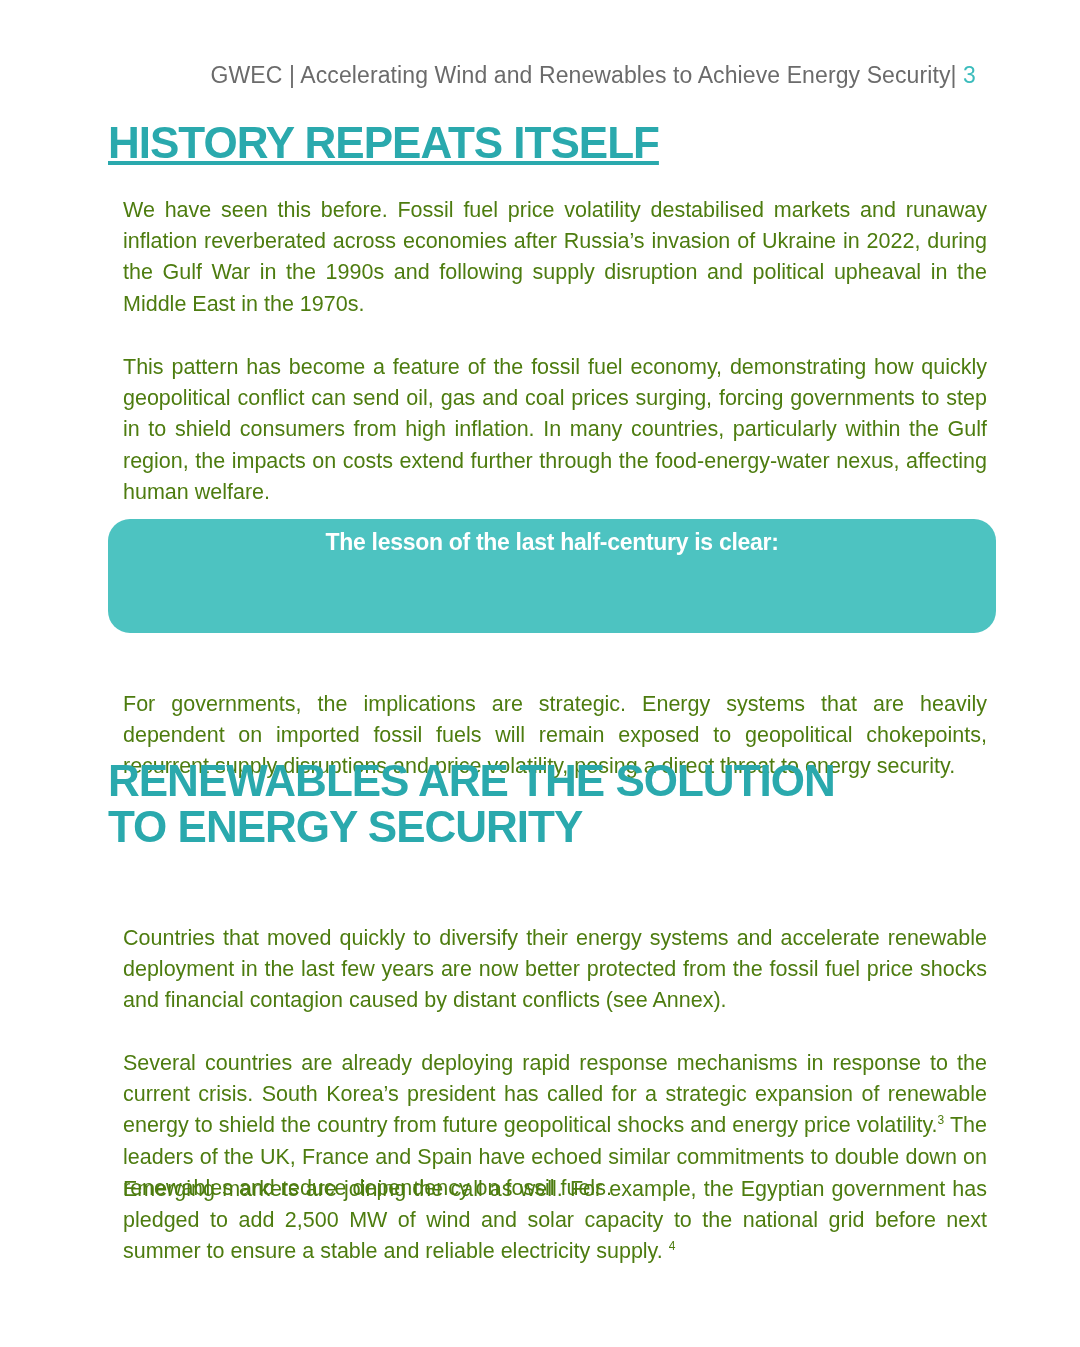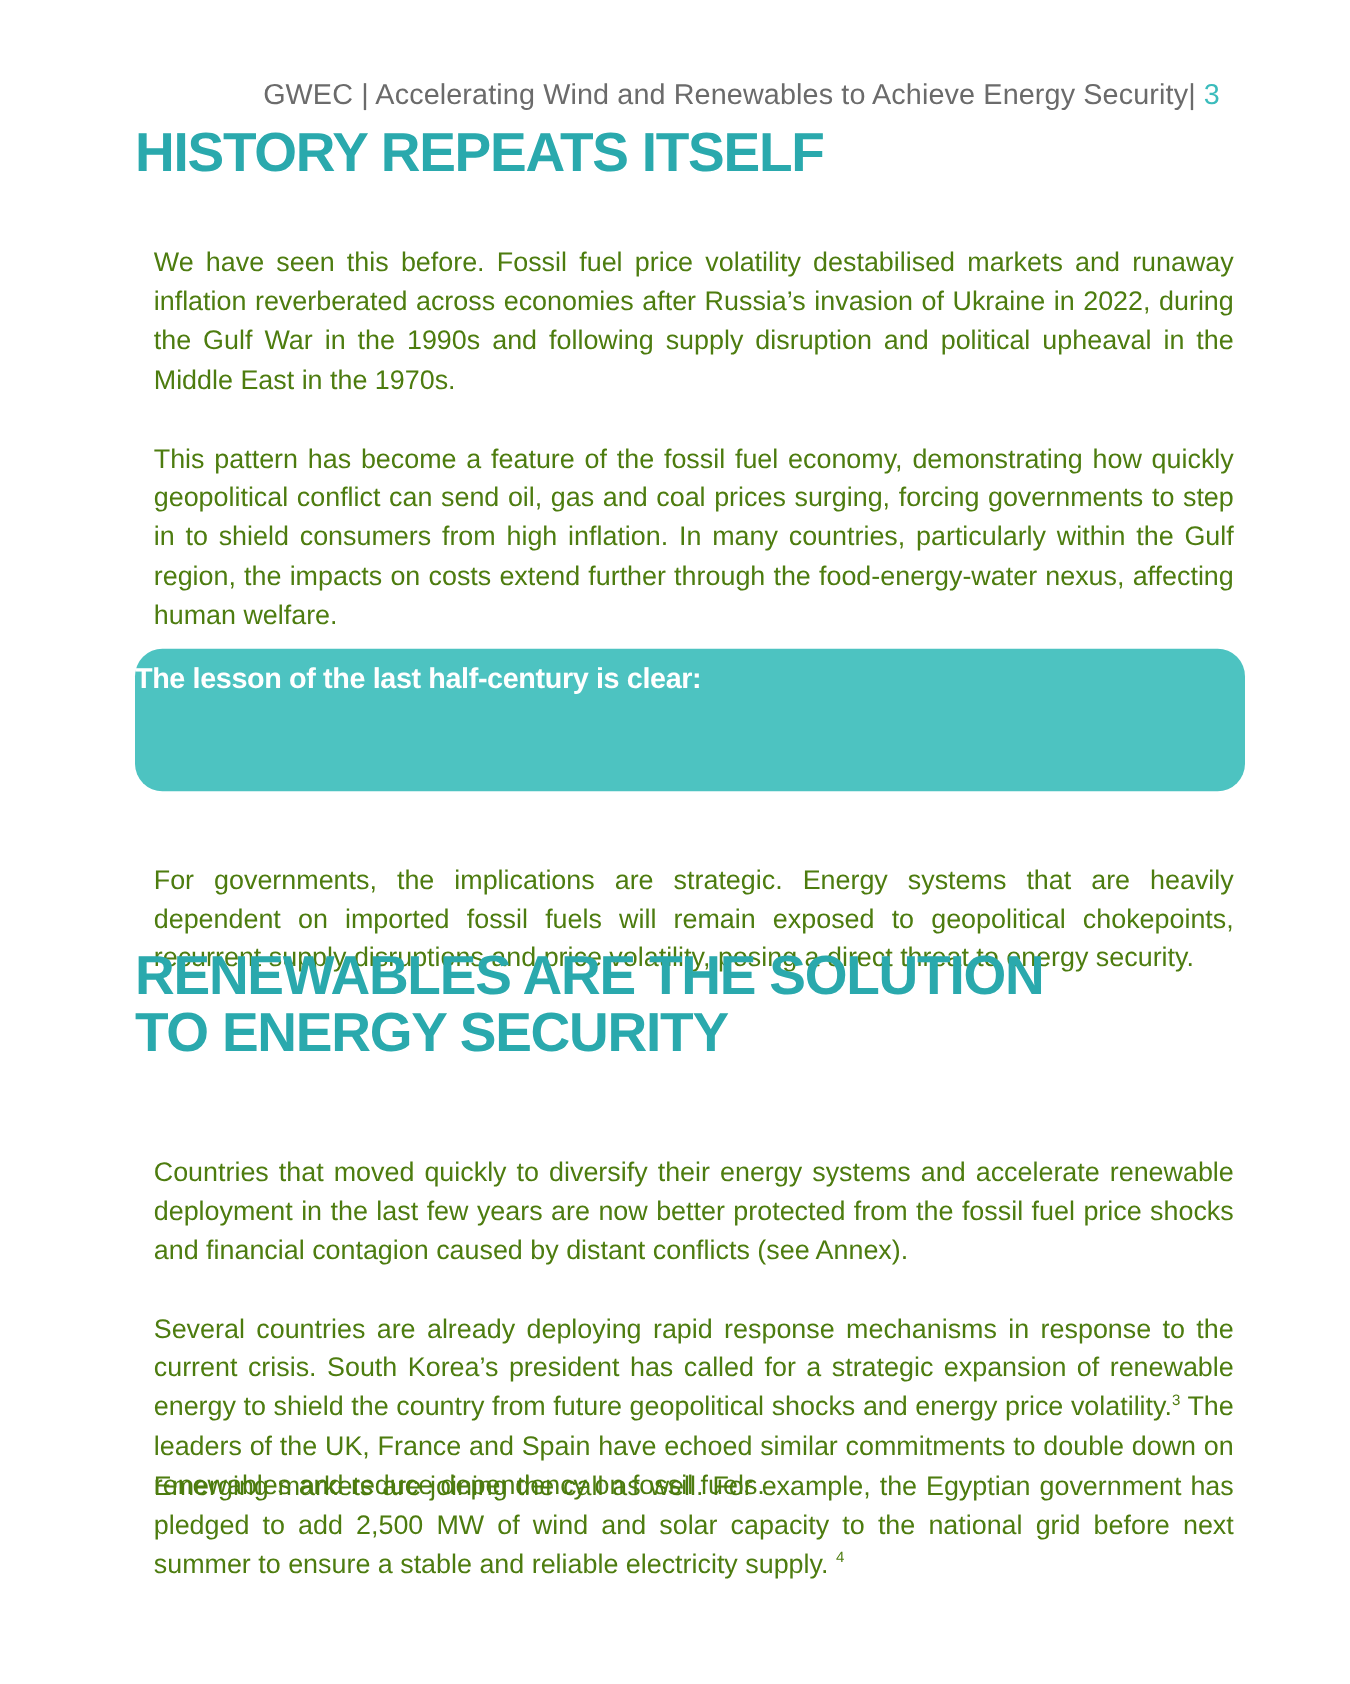--- a/index.html
+++ b/index.html
@@ -28,7 +28,7 @@
   <span class="pg">3</span>
 </div>
 
-<h1 class="h1" style="top:100px;">HISTORY REPEATS ITSELF</h1>
+<h1 class="h1" style="top:120px;text-decoration:underline;">HISTORY REPEATS ITSELF</h1>
 
 <p class="para" style="top:180px;">We have seen this before. Fossil fuel price volatility destabilised markets and runaway inflation reverberated across economies after Russia’s invasion of Ukraine in 2022, during the Gulf War in the 1990s and following supply disruption and political upheaval in the Middle East in the 1970s.</p>
 

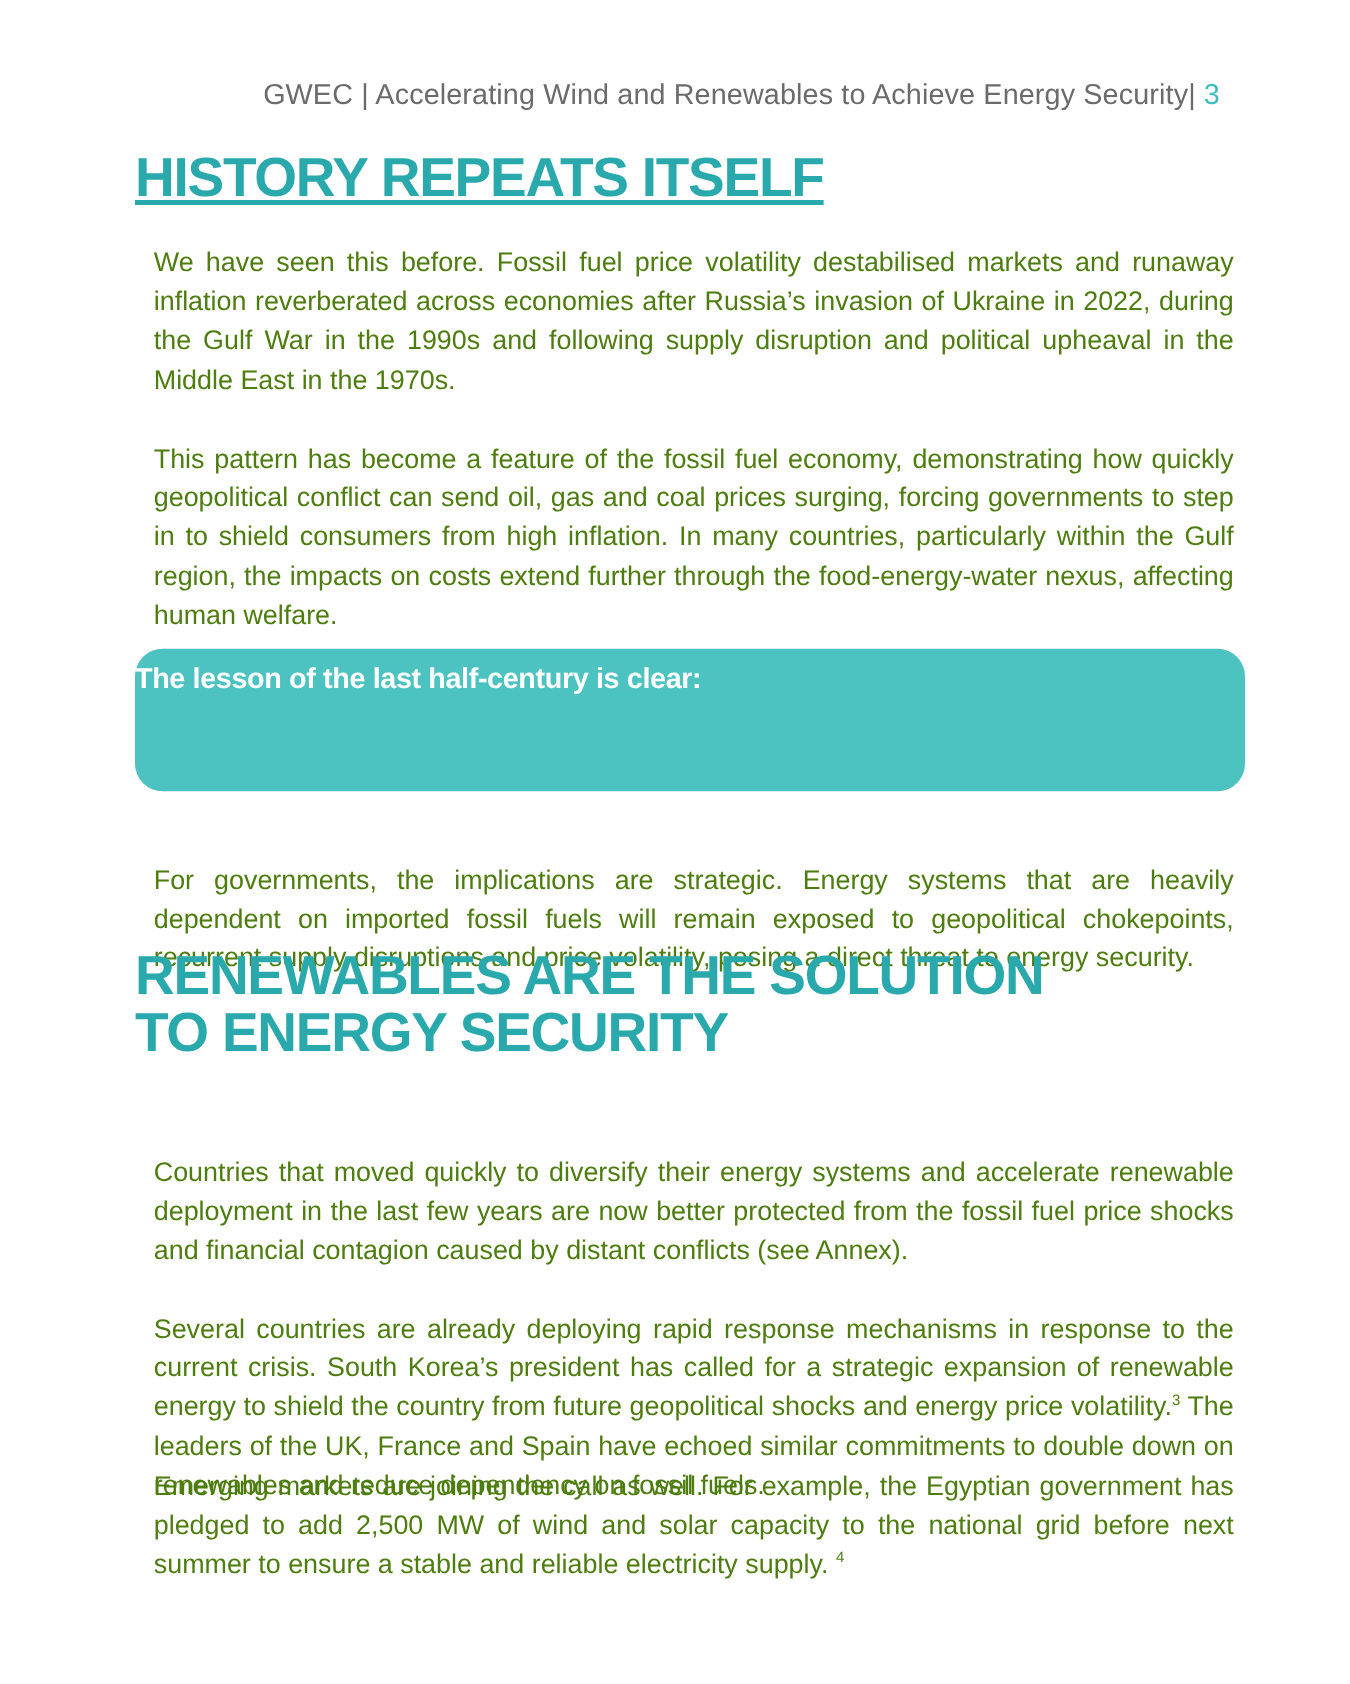--- a/index.html
+++ b/index.html
@@ -13,7 +13,7 @@
   .para { position: absolute; left: 108px; width: 864px; font-size: 21.5px; line-height: 31.2px;
           text-align: justify; margin: 15px; color: #4d7c0f; }
   .callout { position: absolute; left: 108px; top: 519px; width: 888px; height: 114px;
-             background: #4dc3c1; border-radius: 22px; color: #ffffff; 
+             background: #4dc3c1; border-radius: 22px; color: #ffffff; text-align: center;
              font-weight: bold; font-size: 23px; line-height: 31px; box-sizing: border-box;
              padding-top: 8px; letter-spacing: -0.3px; }
   sup { font-size: 12px; vertical-align: super; line-height: 0; }

